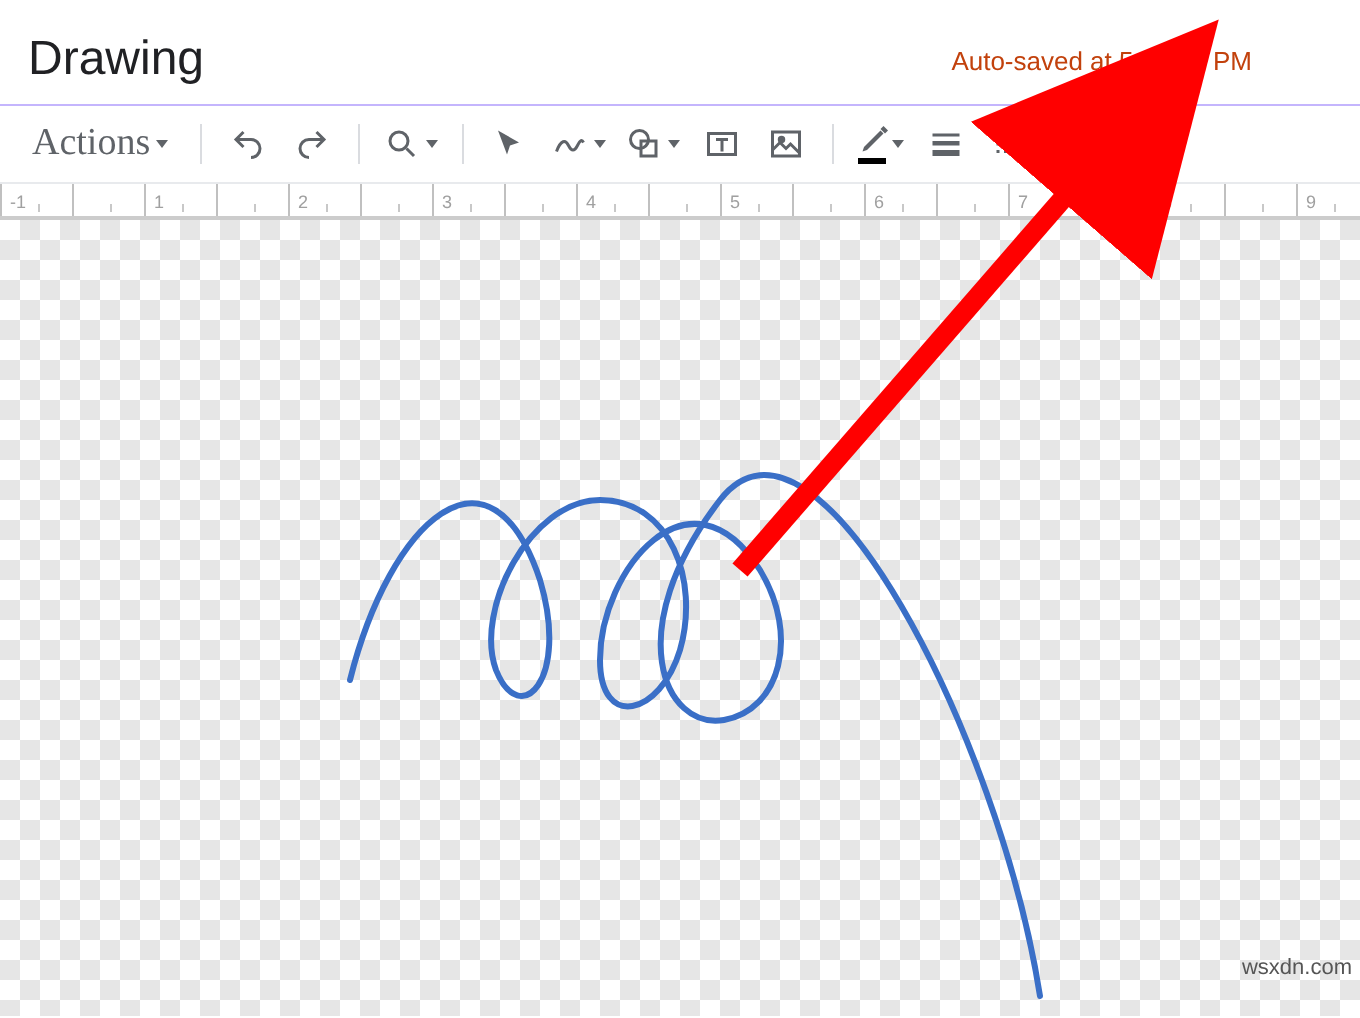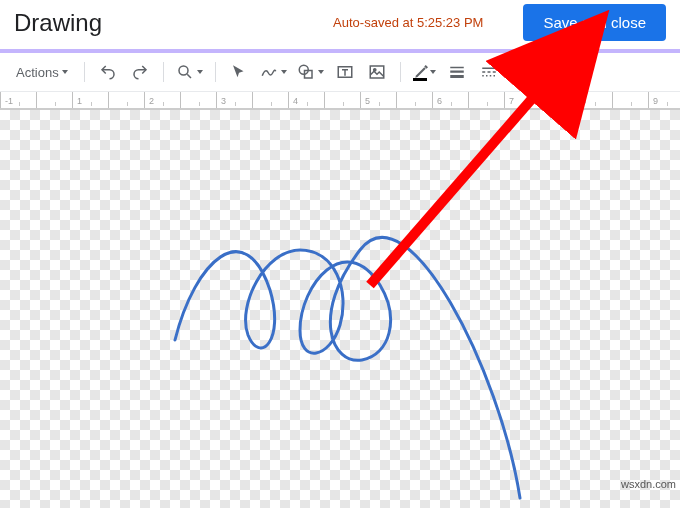--- a/index.html
+++ b/index.html
@@ -16,8 +16,8 @@
   .header {
     display: flex;
     align-items: center;
-    padding: 4px 14px 8px 14px;
-    border-bottom: 4px solid #c4b5fd;
+    padding: 16px 14px 8px 14px;
+    border-bottom: 1px solid #c4b5fd;
   }
   .header-title {
     font-size: 24px;

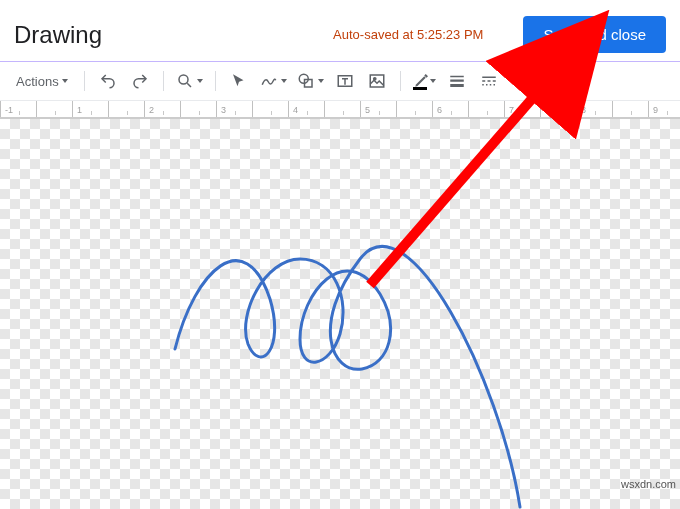--- a/index.html
+++ b/index.html
@@ -157,7 +157,6 @@
 <div class="header">
   <span class="header-title">Drawing</span>
   <span class="header-status">Auto-saved at 5:25:23 PM</span>
-  <button class="save-btn">Save and close</button>
 </div>
 
 <div class="toolbar">

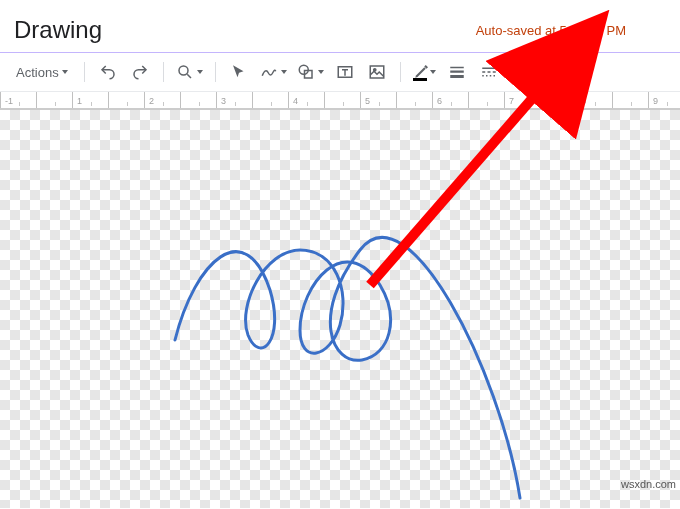--- a/index.html
+++ b/index.html
@@ -59,8 +59,8 @@
     justify-content: center;
     cursor: pointer;
     color: #5f6368;
-    font-size: 13px;
-    font-family: Liberation Sans, sans-serif;
+    font-size: 19px;
+    font-family: Liberation Serif, serif;
     padding: 0 4px;
   }
   .tb-txt { padding: 0 8px; }

